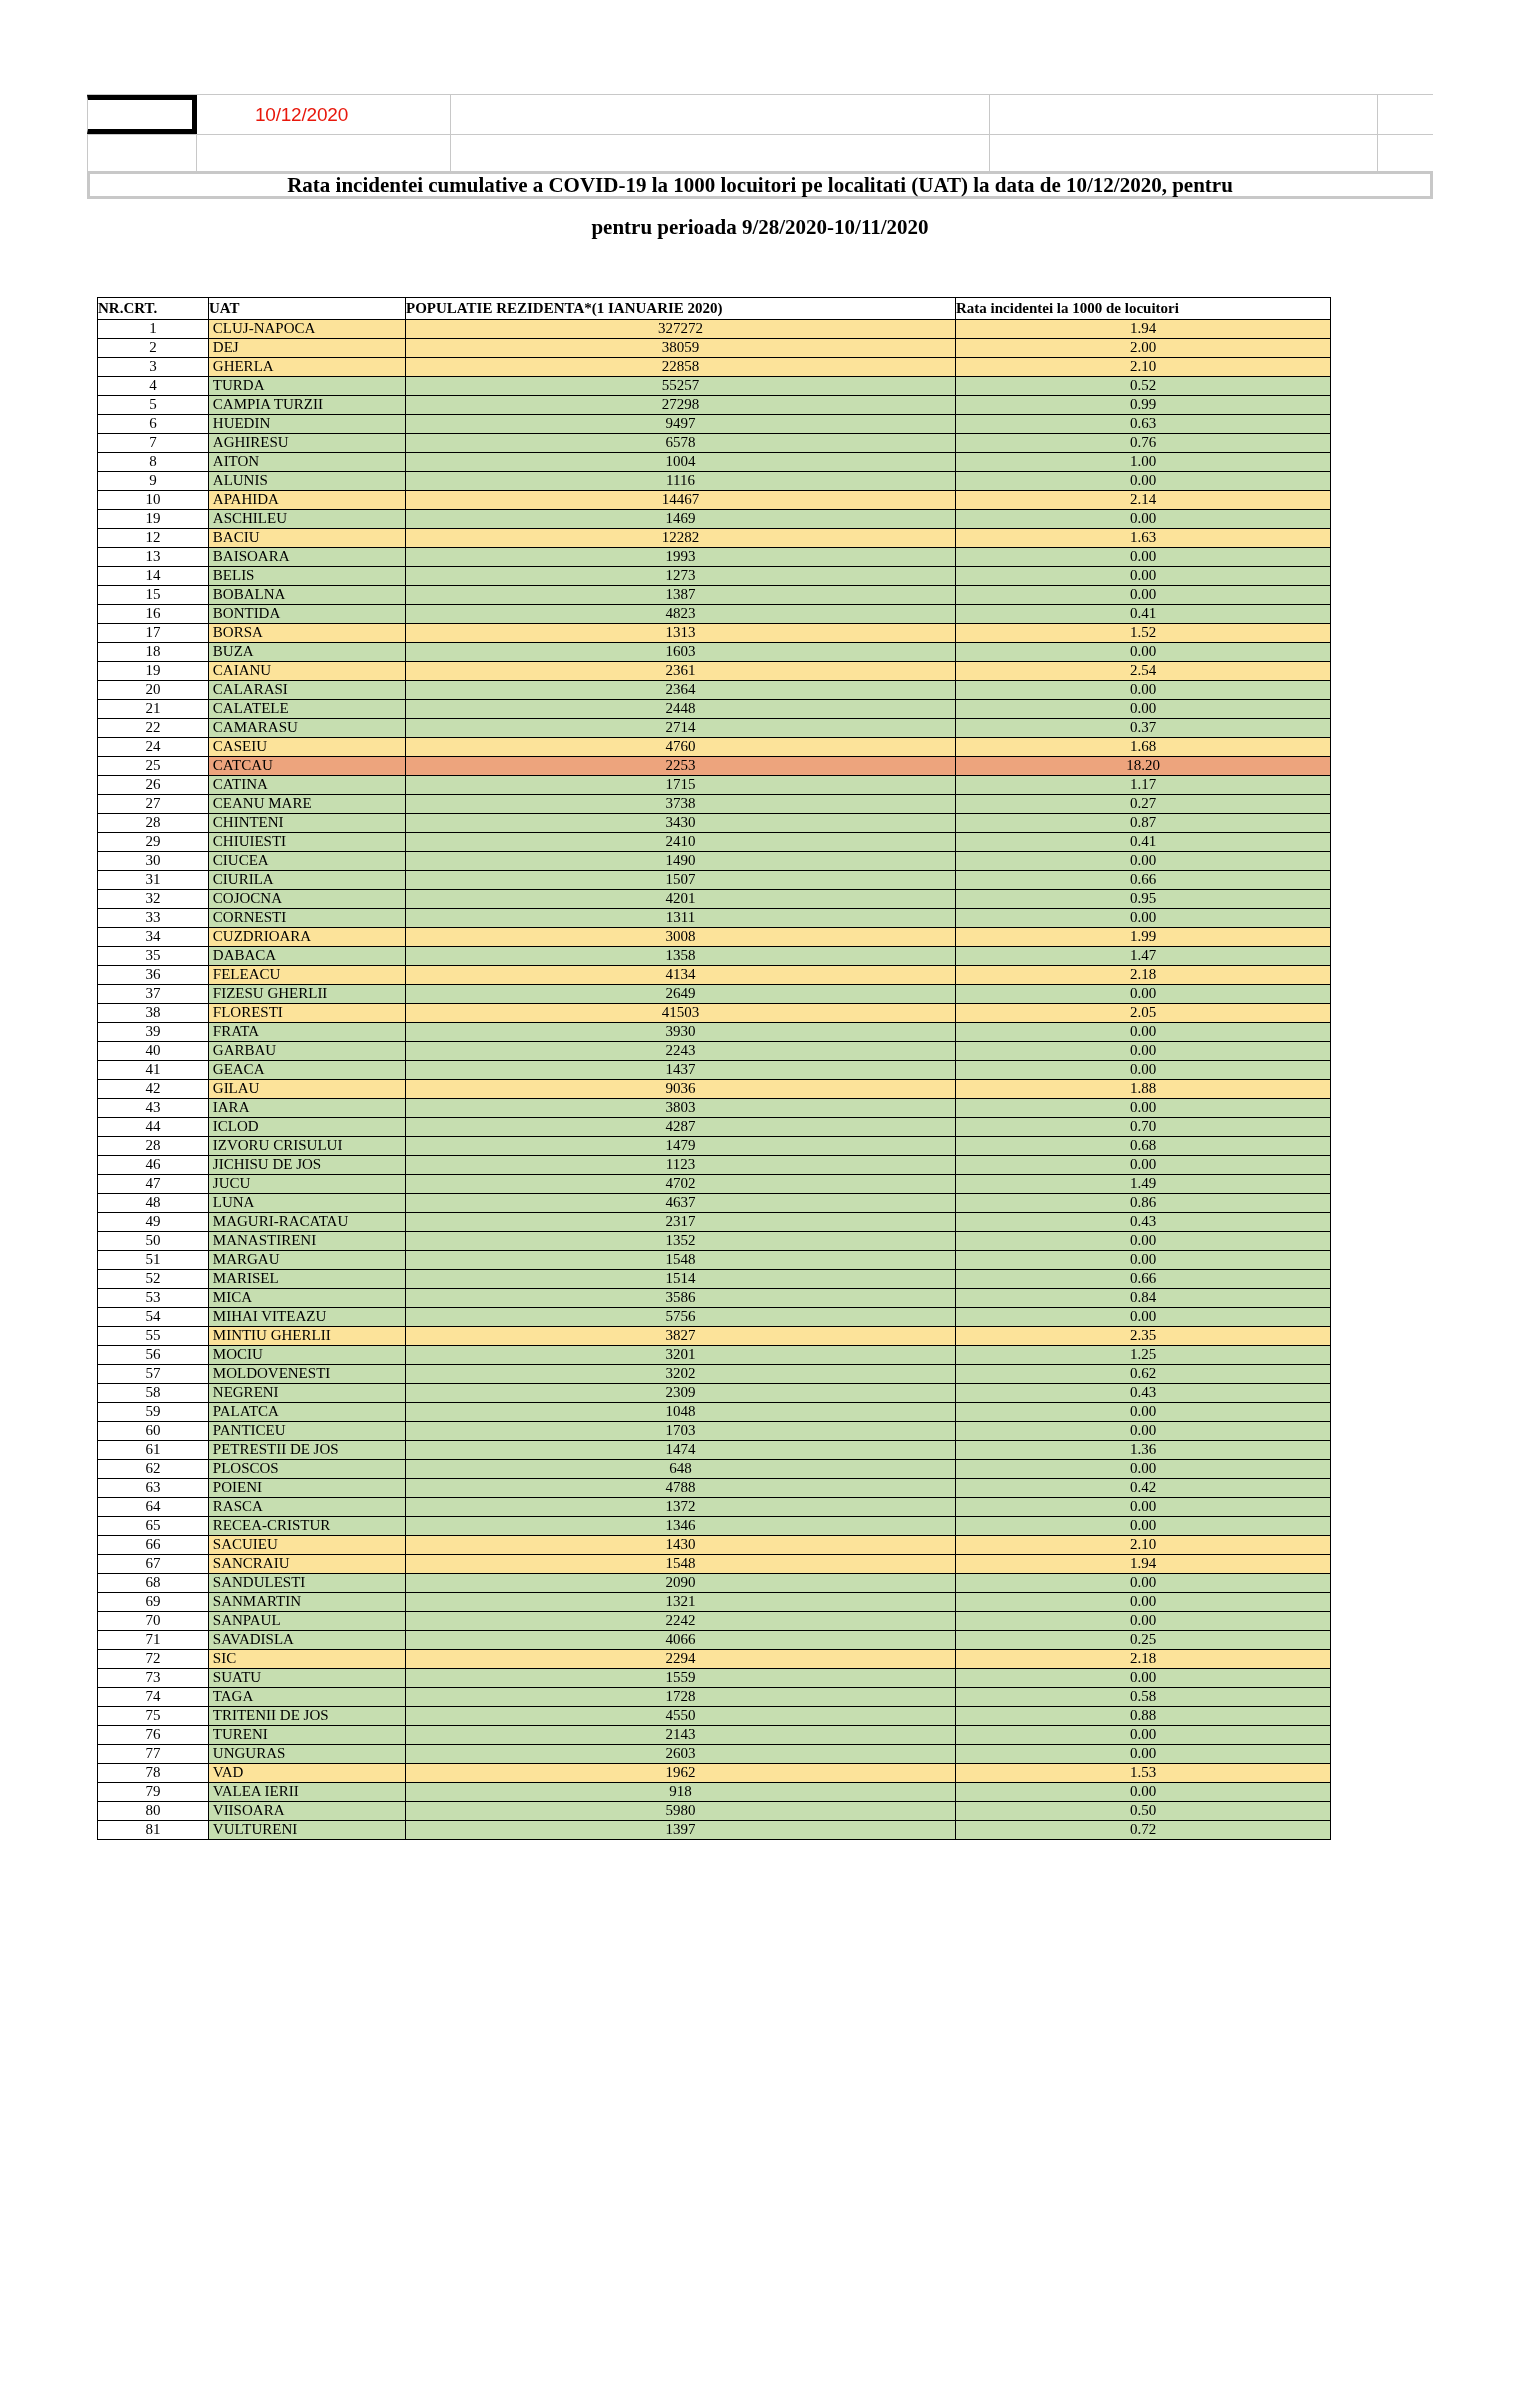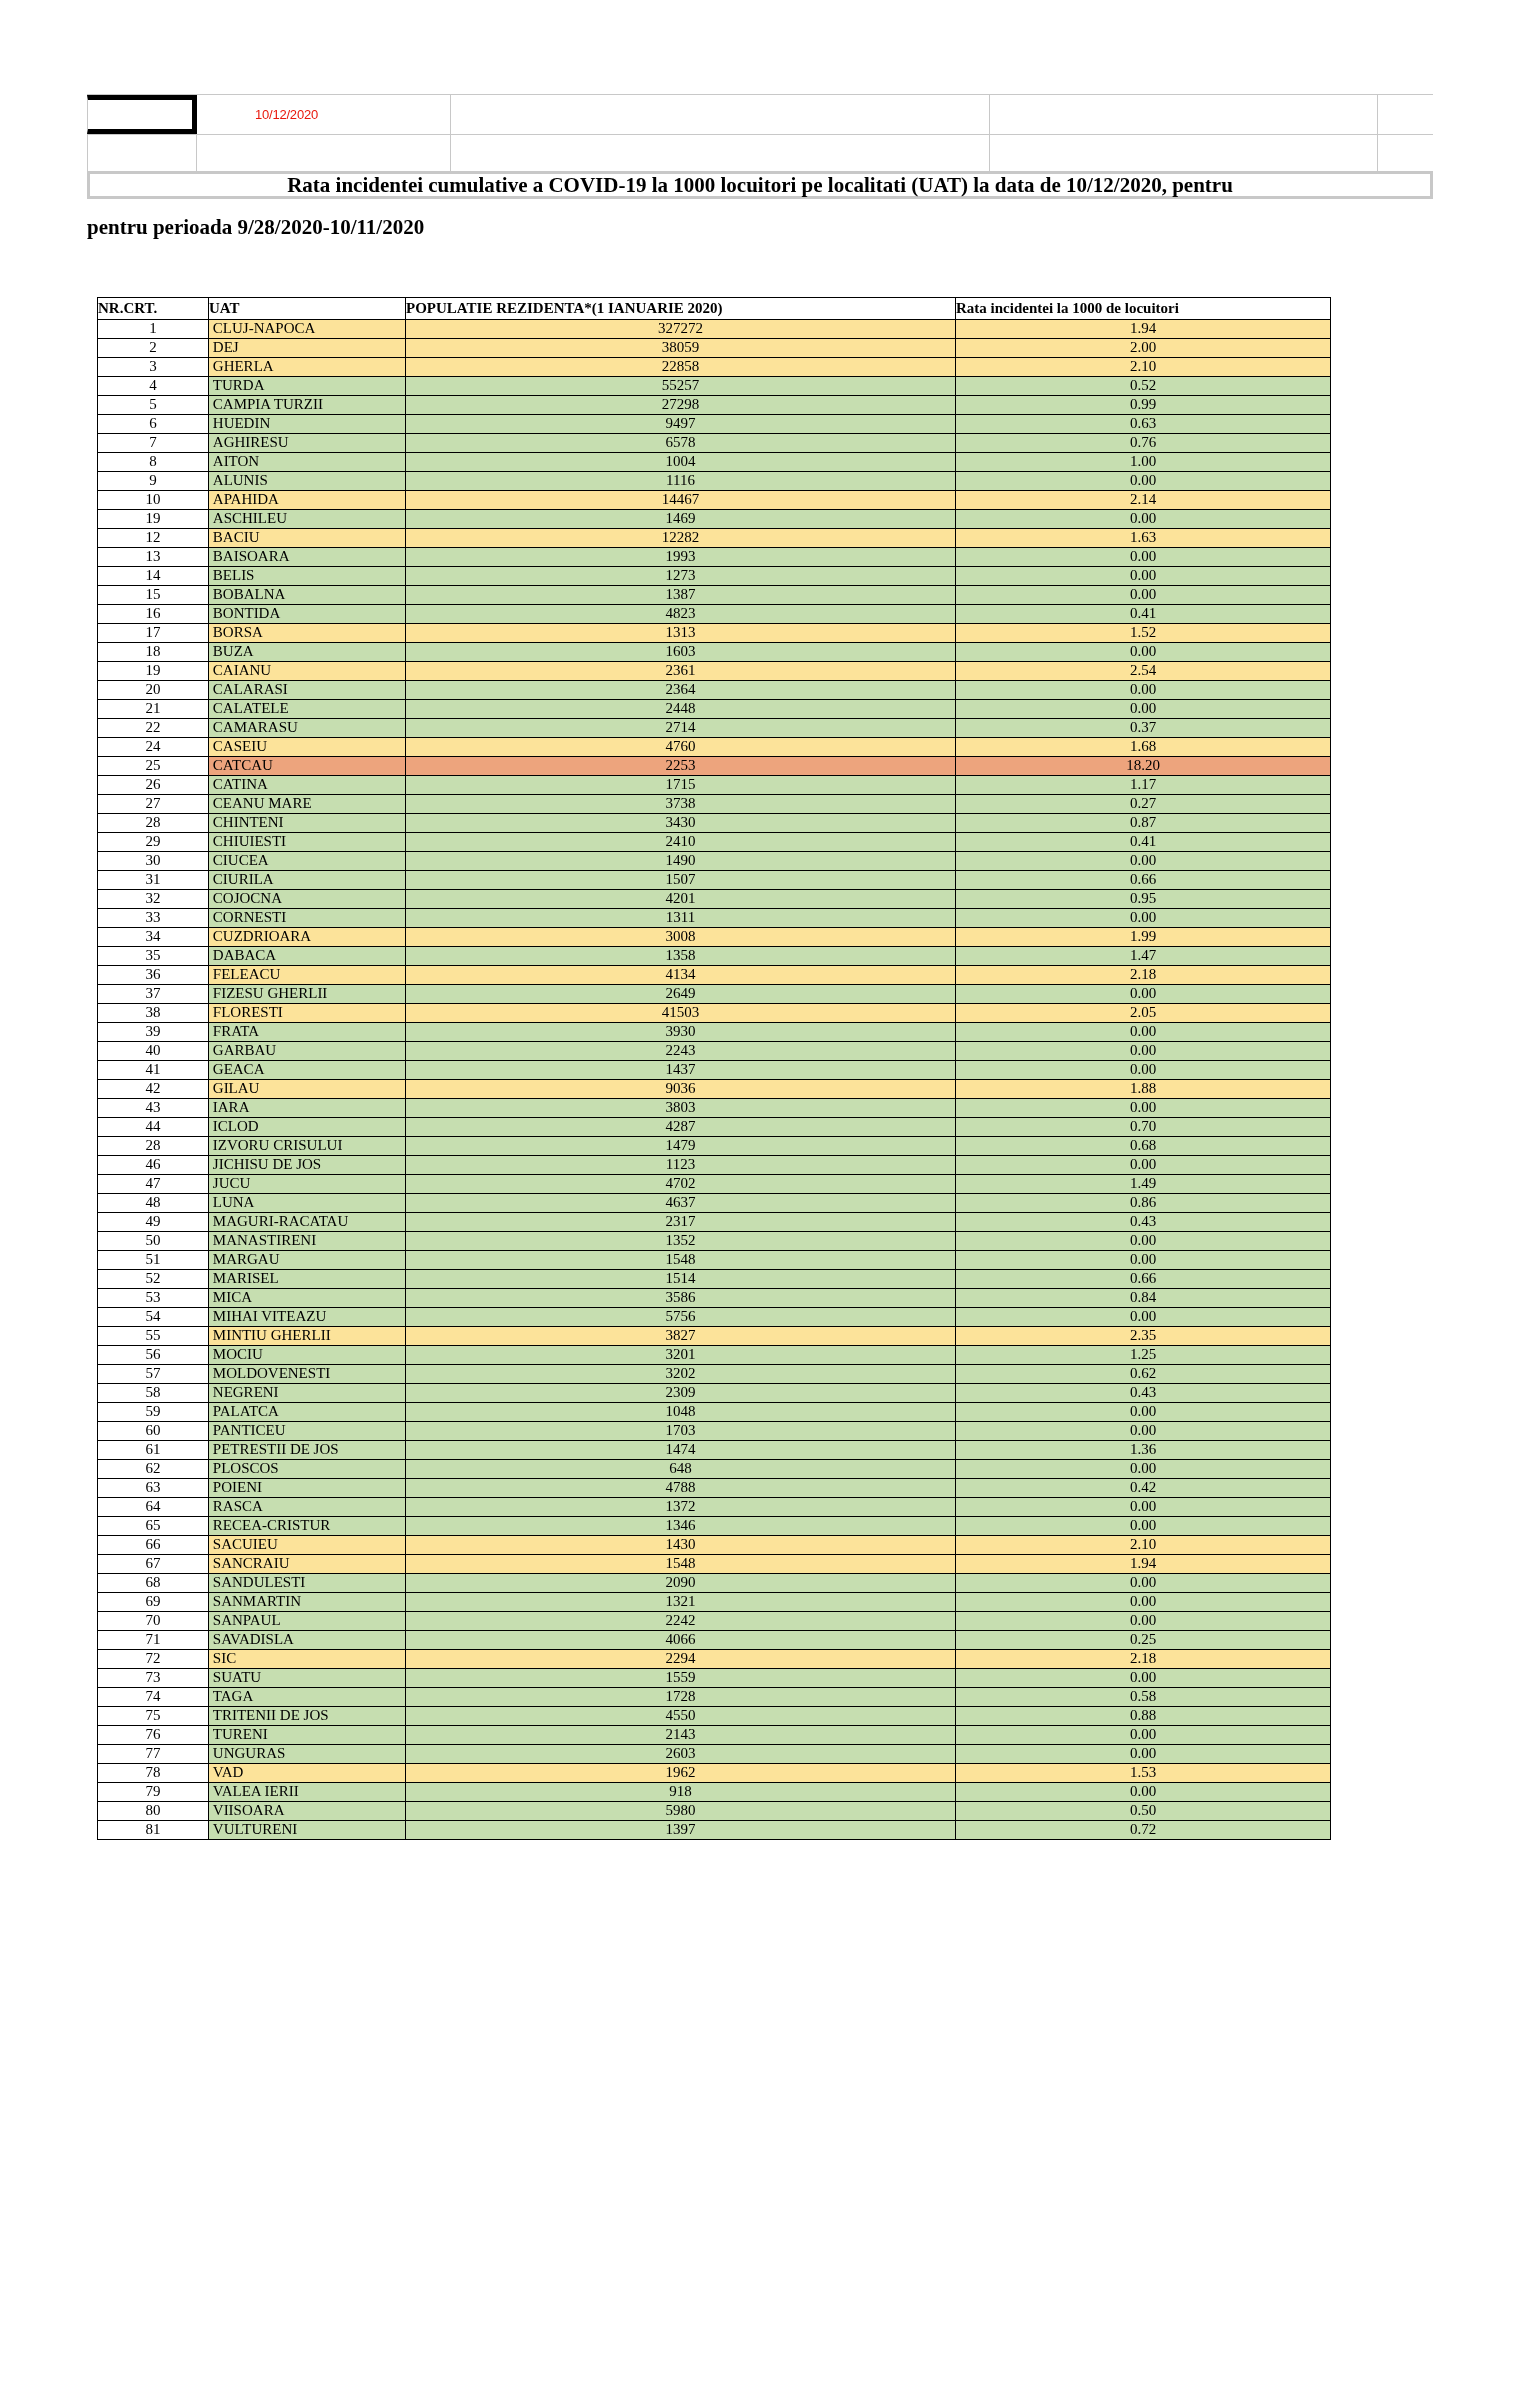--- a/index.html
+++ b/index.html
@@ -48,7 +48,7 @@
   }
   .date-text {
     color: #e8180c;
-    font-size: 13px;
+    font-size: 19px;
     font-family: "Liberation Sans", "DejaVu Sans", sans-serif;
     padding-left: 58px;
     letter-spacing: -0.2px;

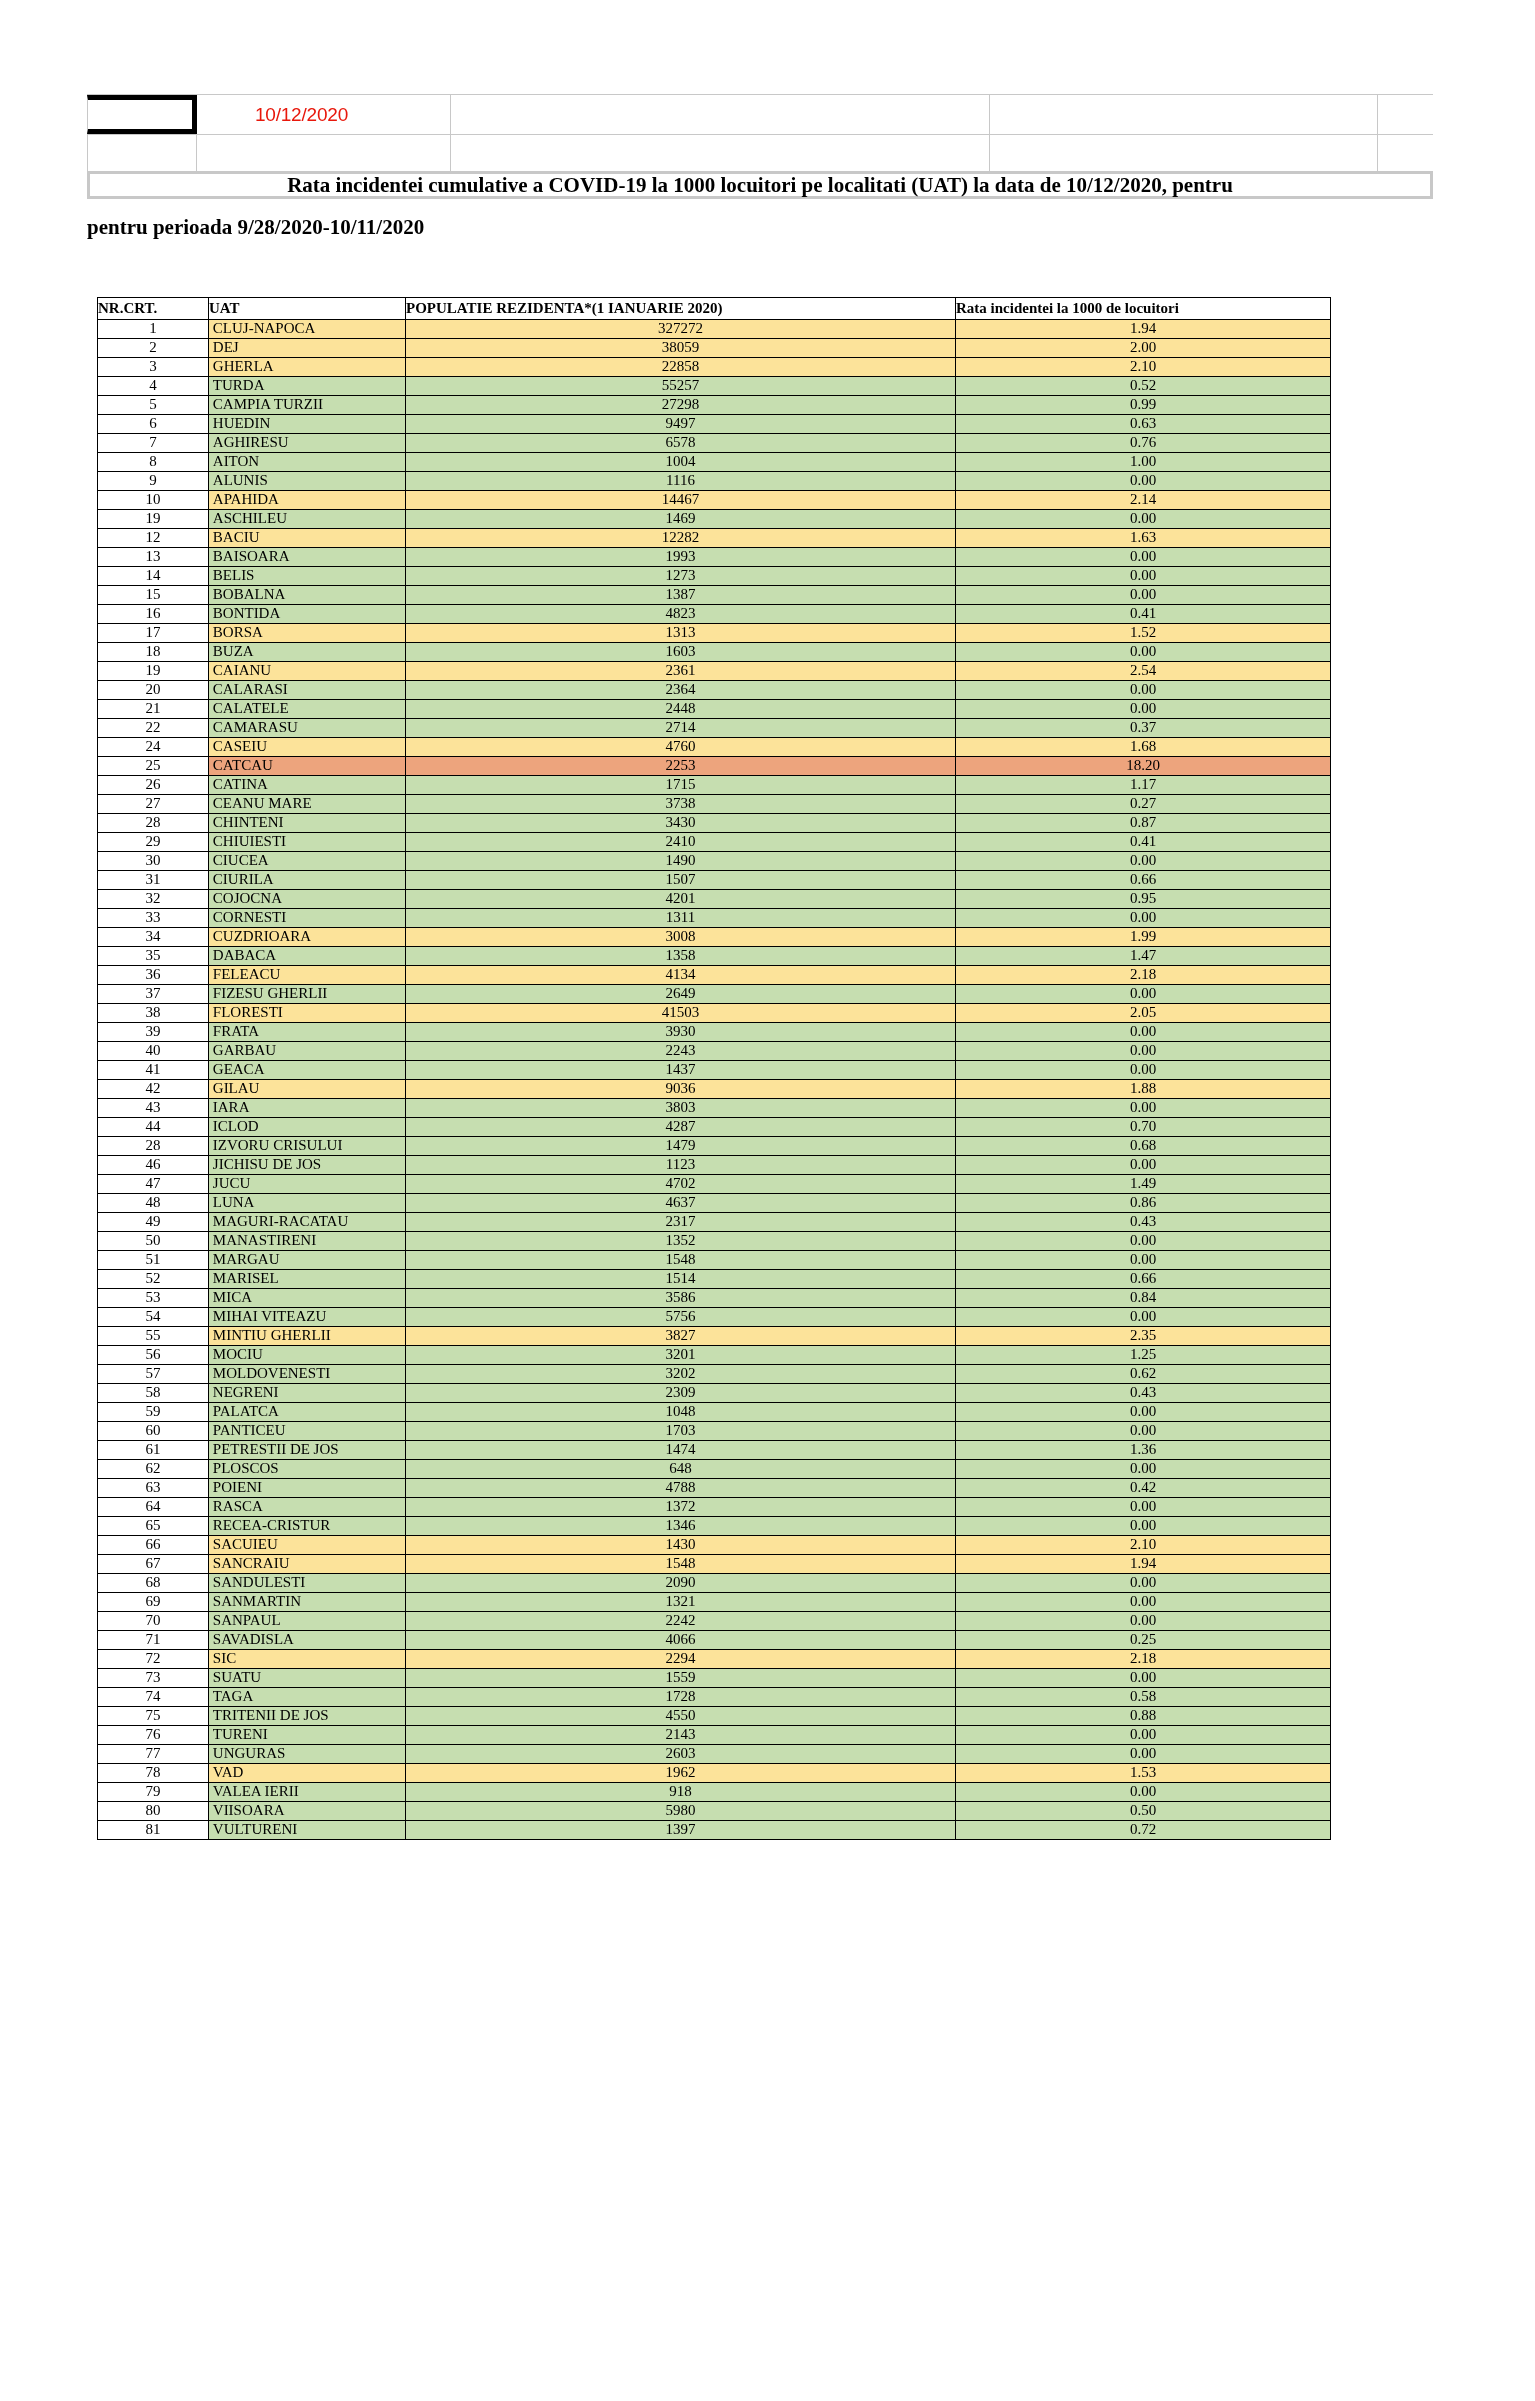--- a/index.html
+++ b/index.html
@@ -82,7 +82,7 @@
     left: 87px;
     top: 215px;
     width: 1346px;
-    text-align: left;
+    text-align: center;
     font-size: 21px;
     font-weight: bold;
     color: #000000;

